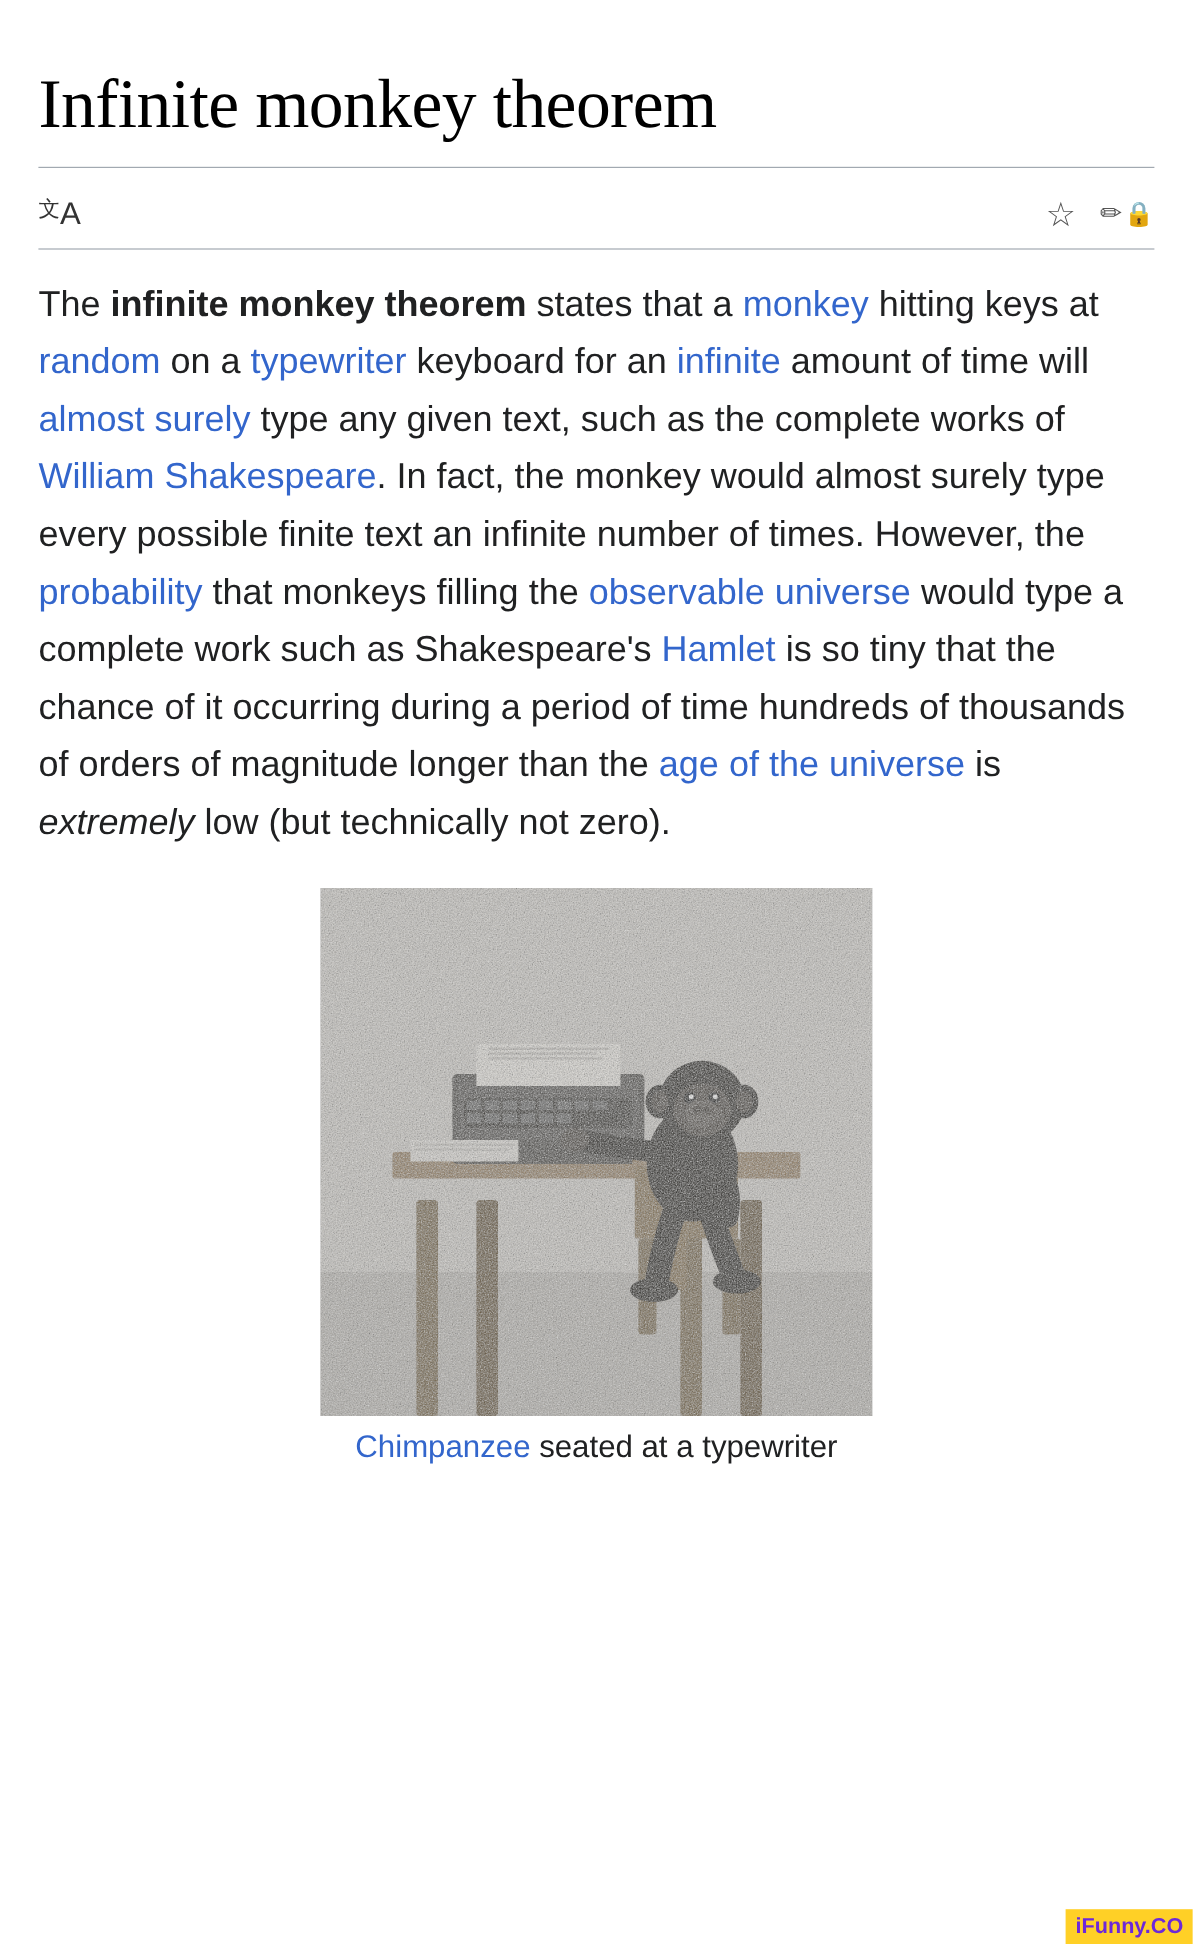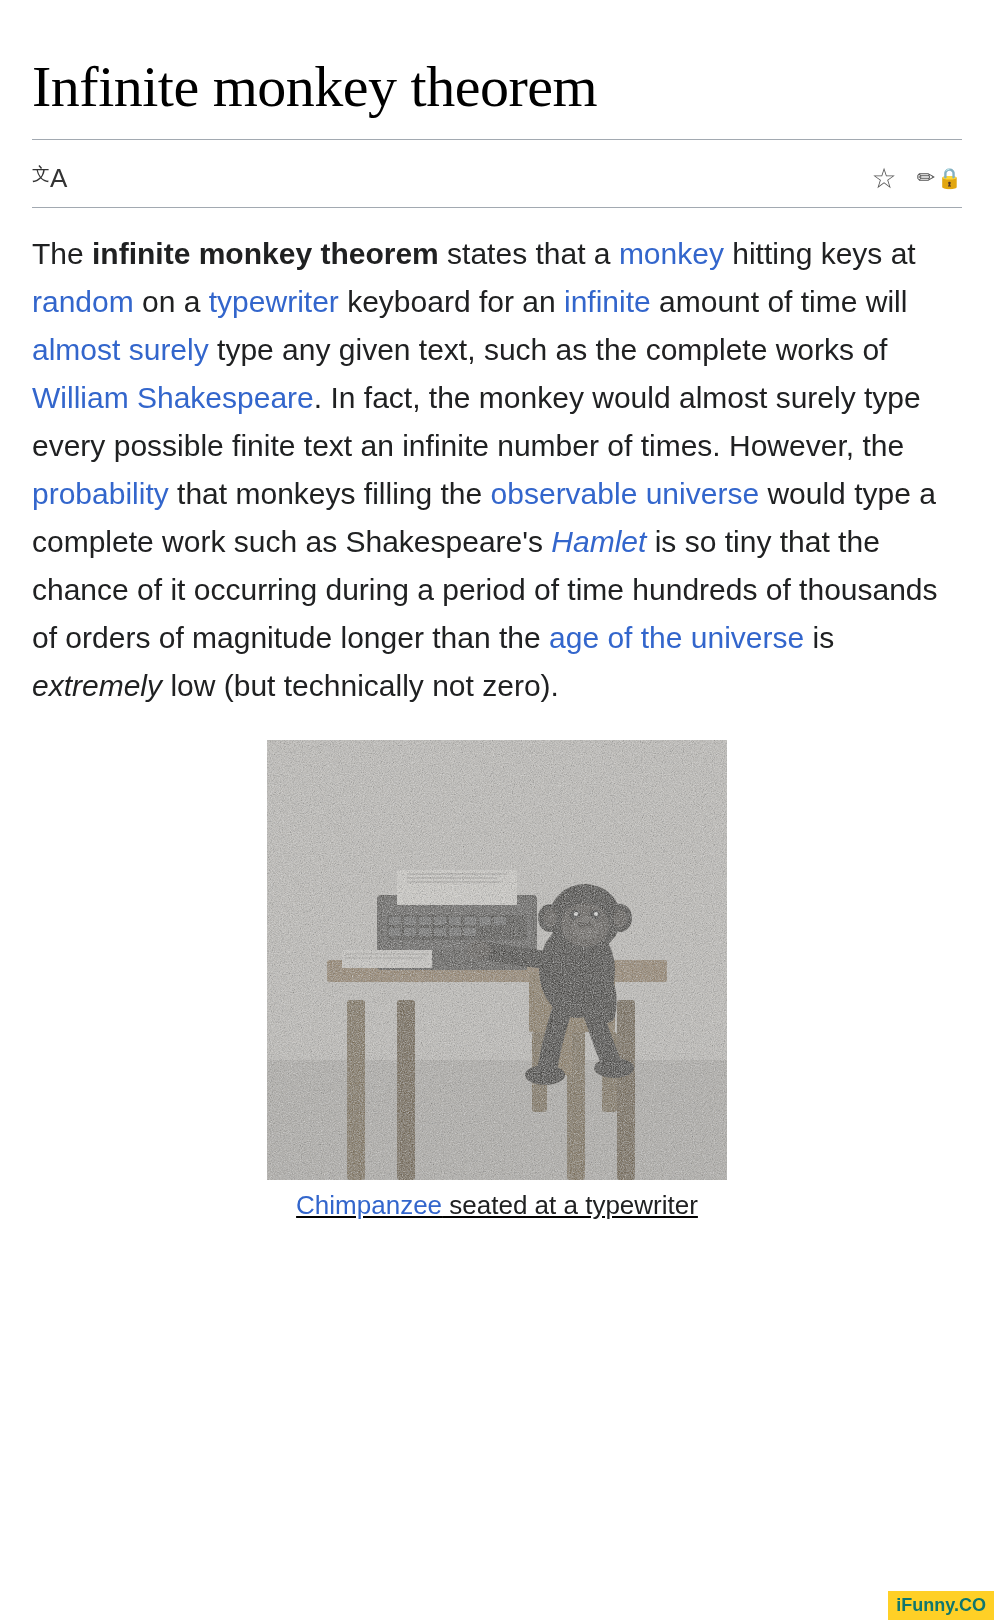--- a/index.html
+++ b/index.html
@@ -115,7 +115,6 @@
     .link-italic {
       color: #3366cc;
       text-decoration: none;
-      font-style: italic;
     }
 
     .image-container {

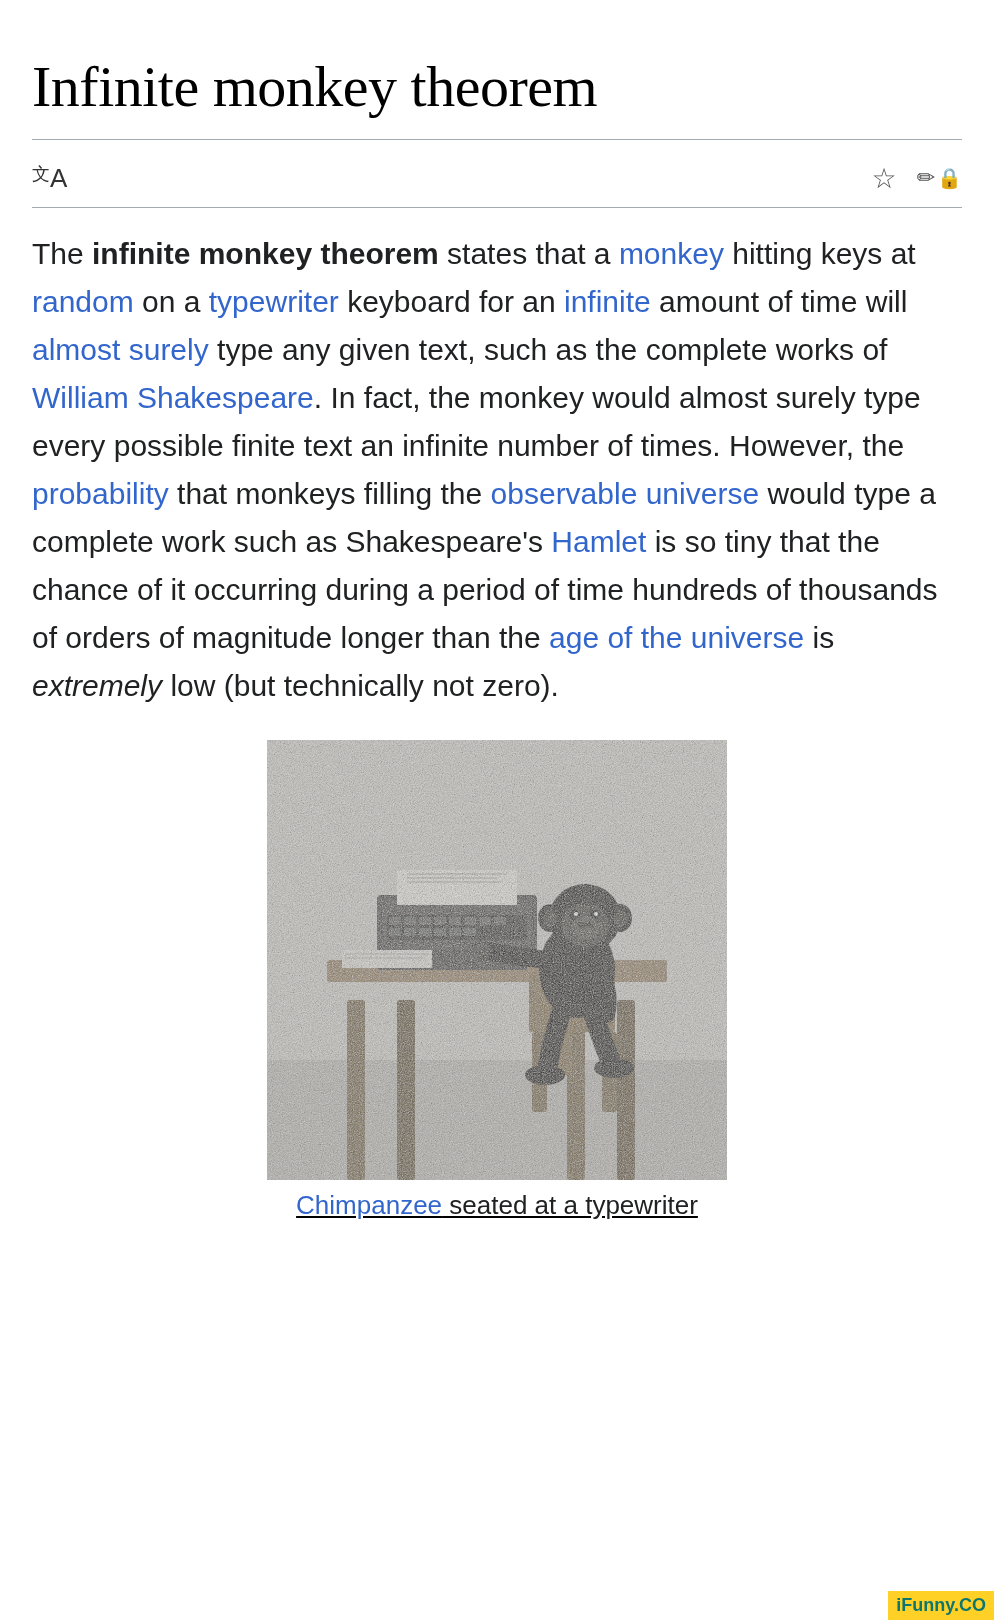--- a/index.html
+++ b/index.html
@@ -123,7 +123,6 @@
       align-items: center;
       margin: 30px auto 20px auto;
       width: 460px;
-      text-decoration: underline;
     }
 
     .article-image {

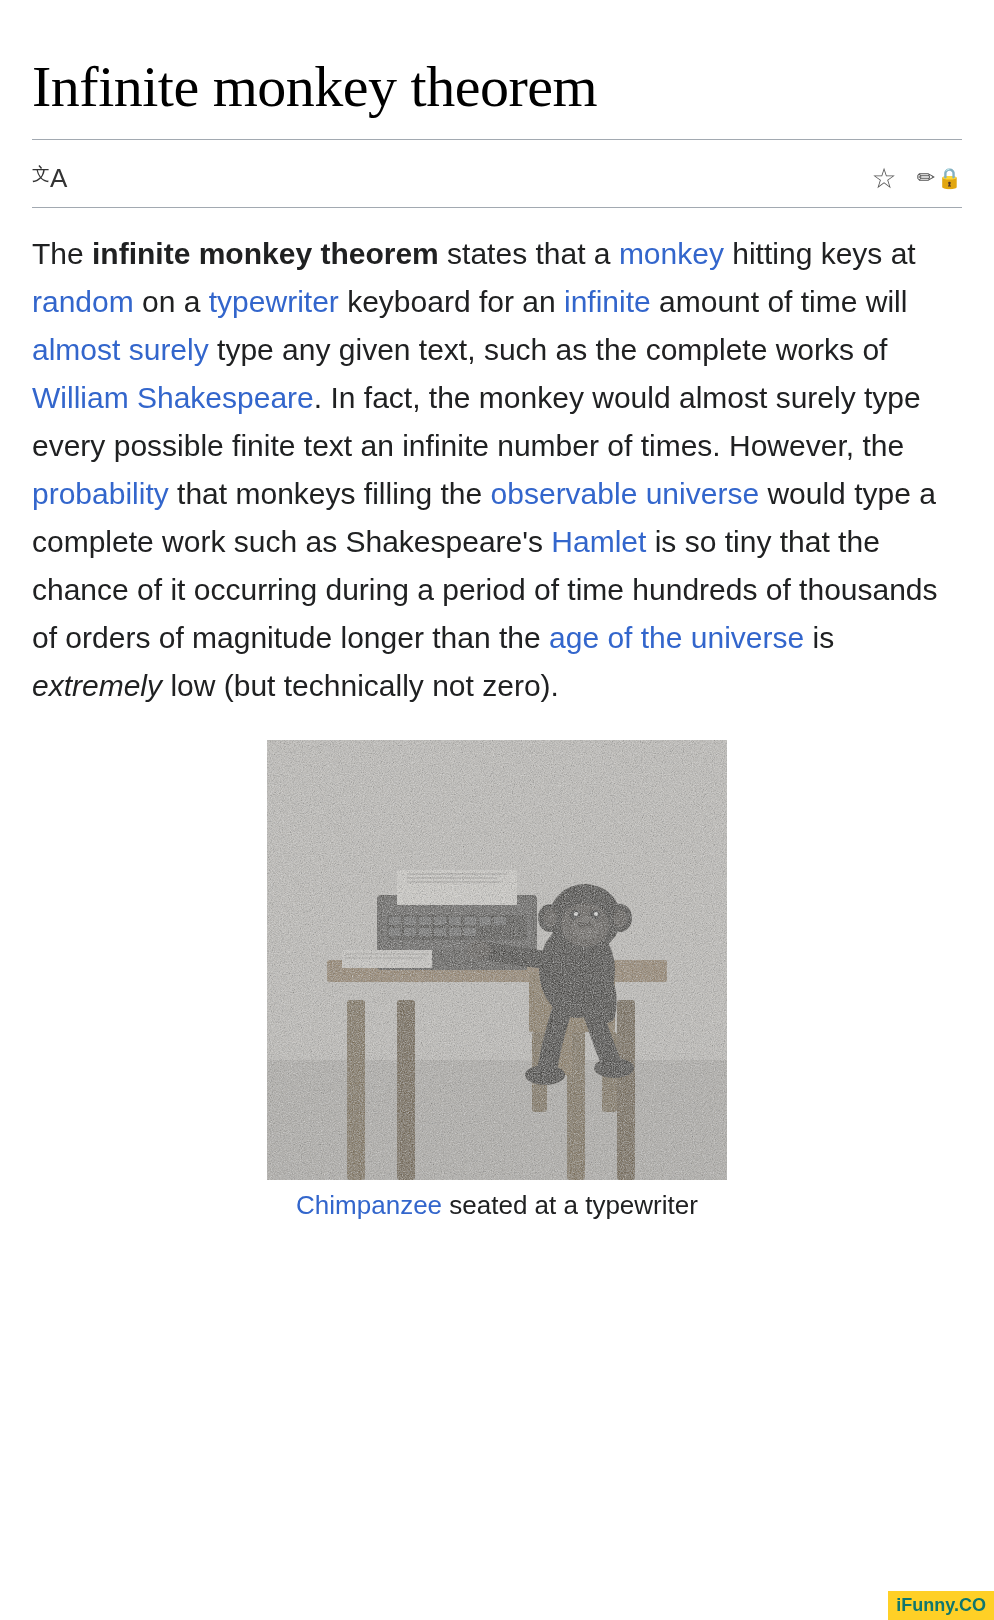--- a/index.html
+++ b/index.html
@@ -151,7 +151,7 @@
       bottom: 0;
       right: 0;
       background: rgba(255, 200, 0, 0.85);
-      color: #0f766e;
+      color: #6d28d9;
       font-size: 18px;
       padding: 4px 8px;
       font-weight: bold;

